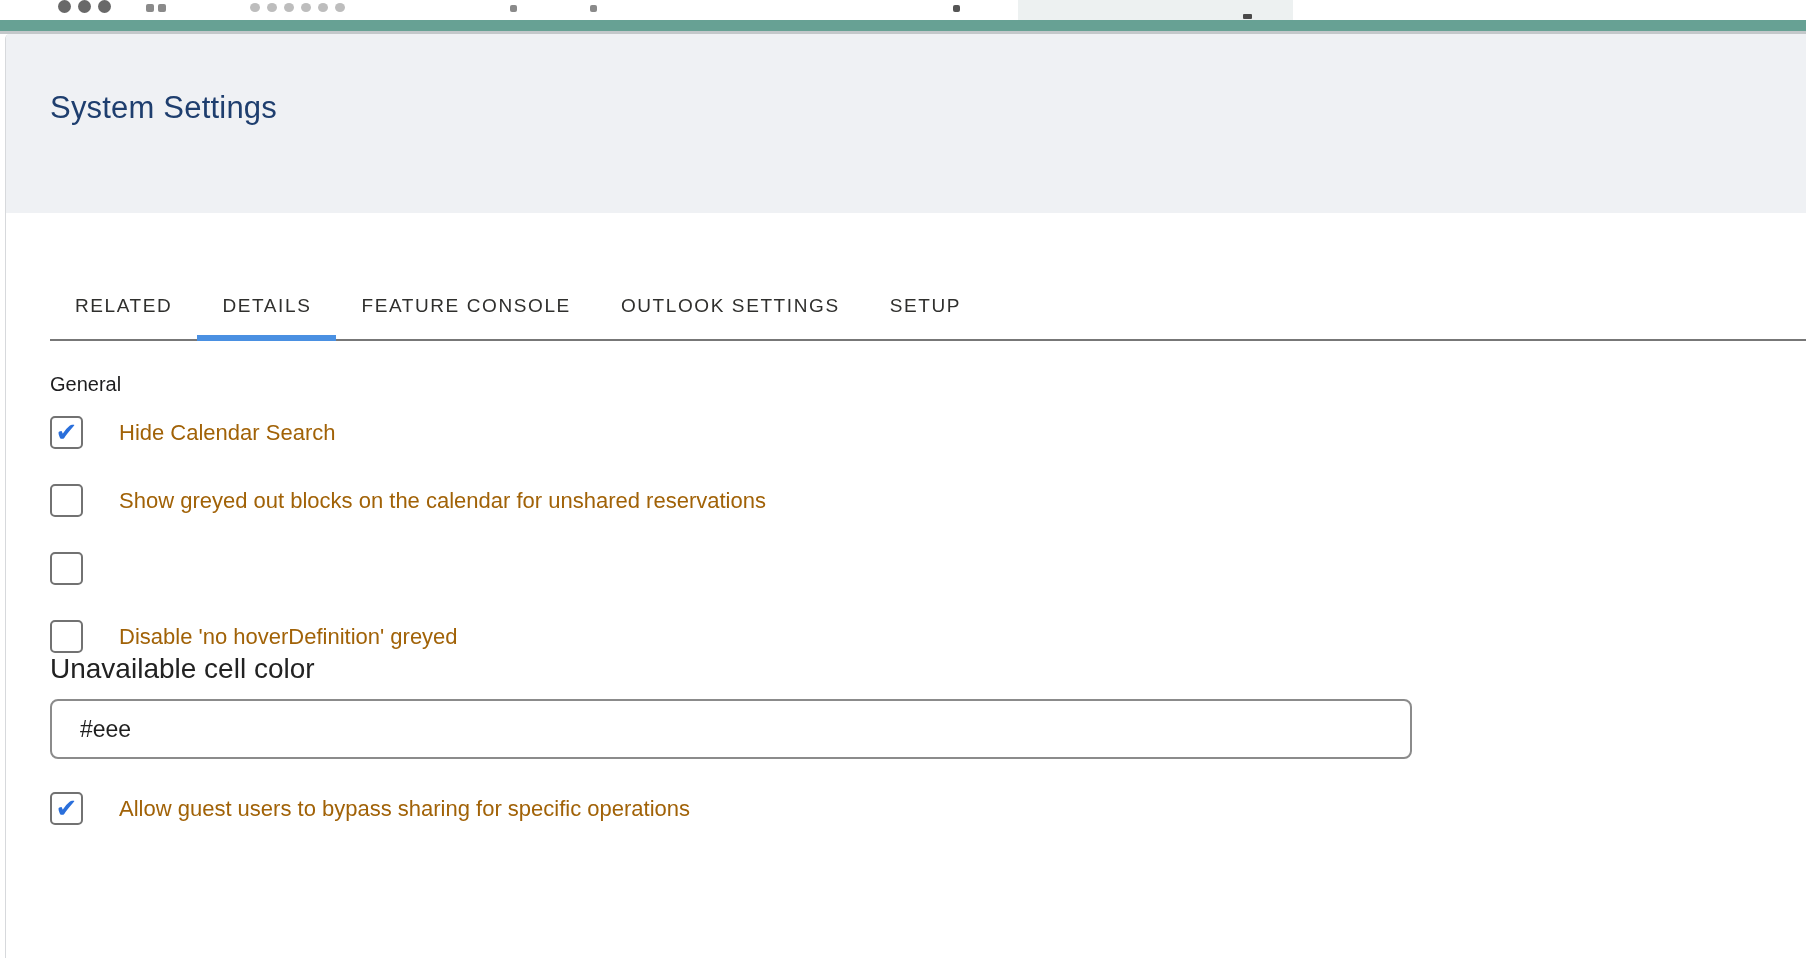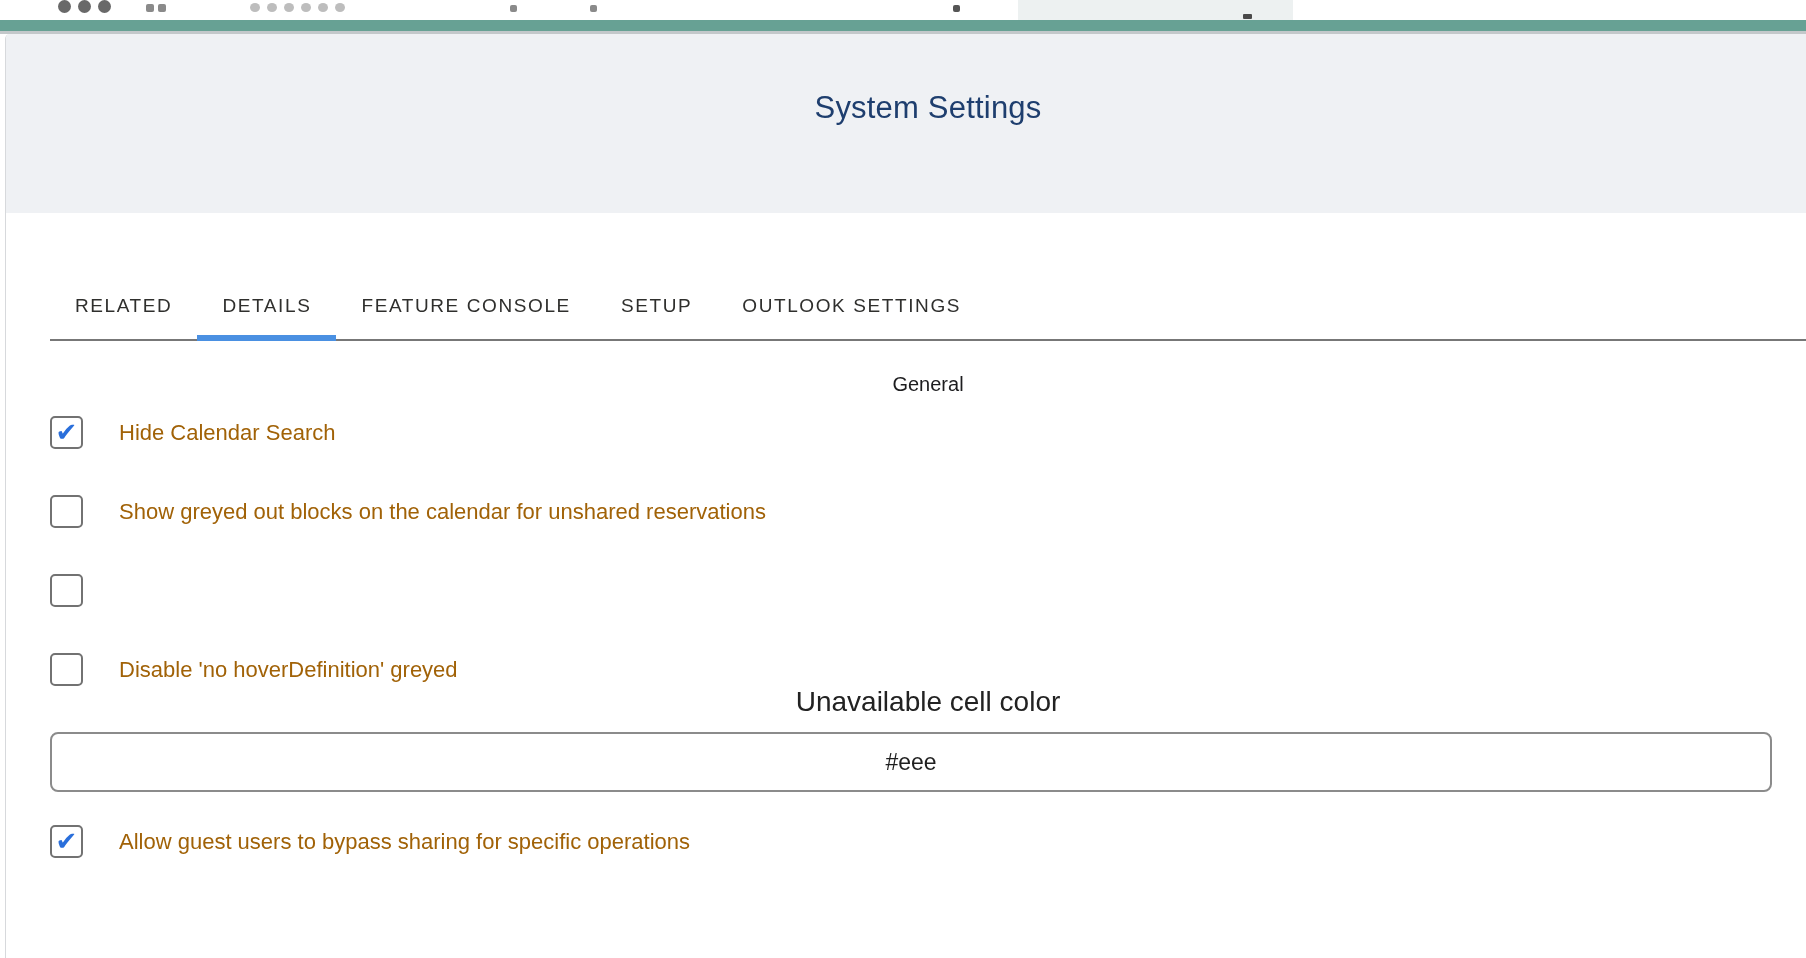--- a/index.html
+++ b/index.html
@@ -2,7 +2,7 @@
 <html><head>
 <meta charset="utf-8">
 <style>
-  * { margin: 0; padding: 0; box-sizing: border-box; text-align: center; }
+  * { margin: 0; padding: 0; box-sizing: border-box; }
   html, body {
     width: 1806px; height: 958px;
     background: #ffffff;

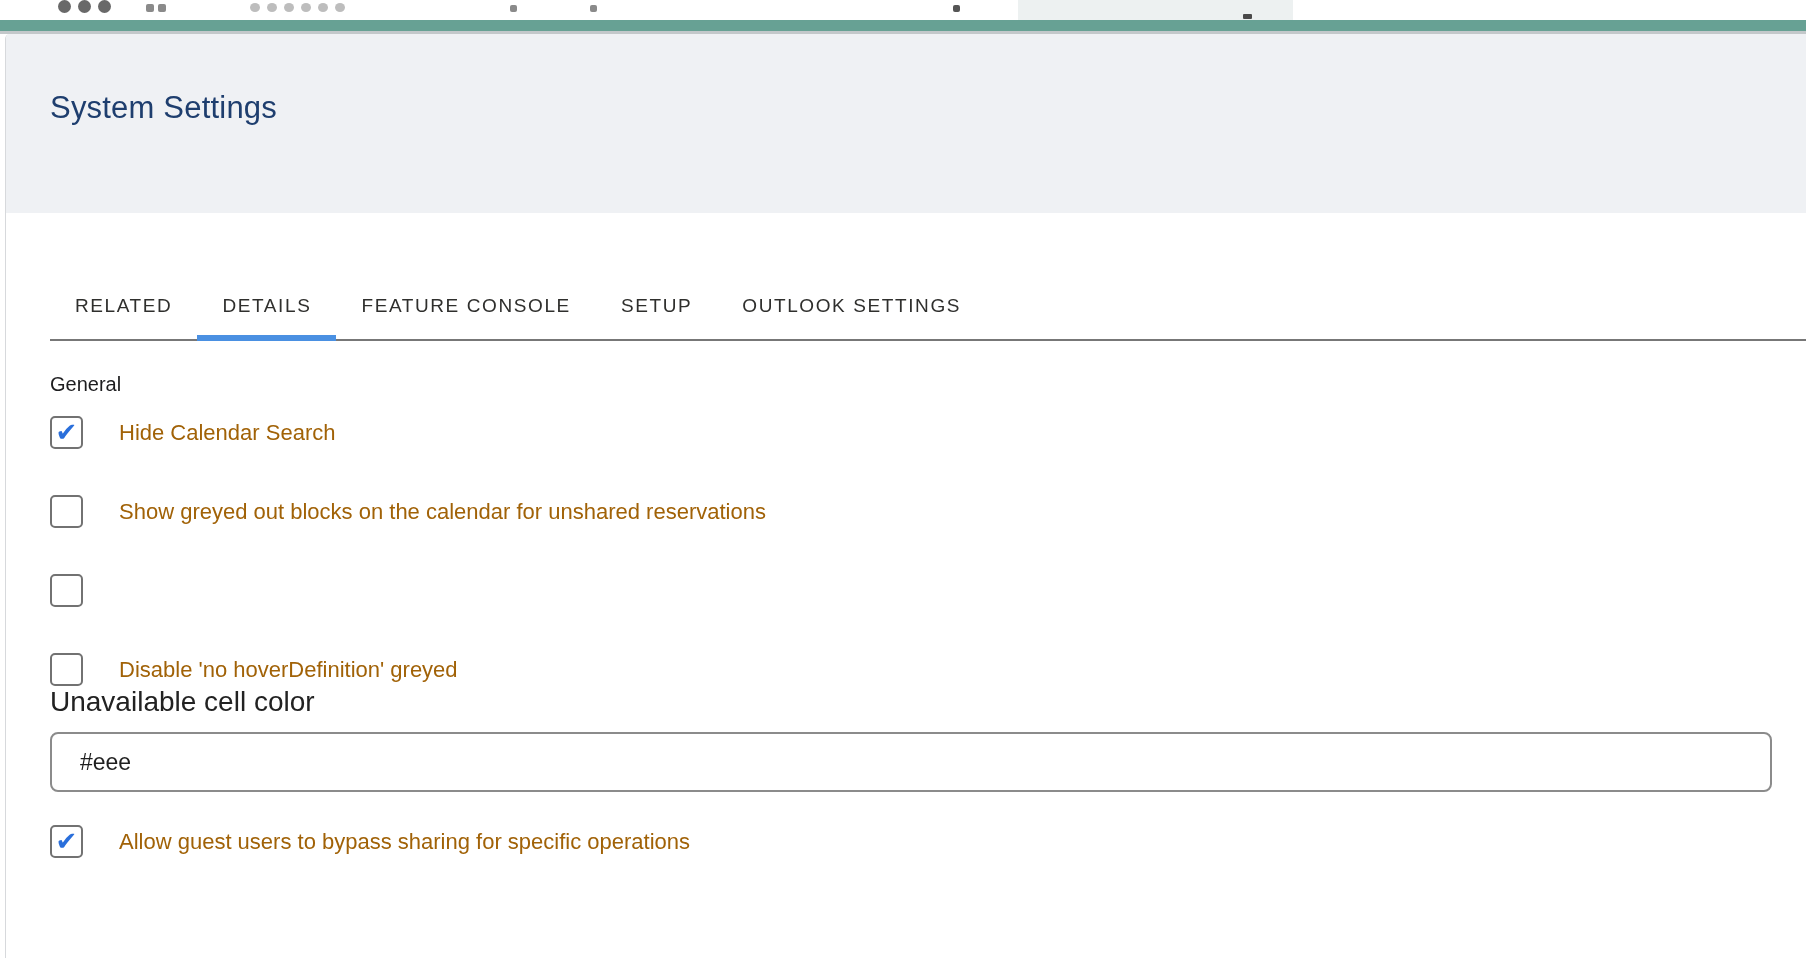--- a/index.html
+++ b/index.html
@@ -181,8 +181,8 @@
       <div class="tab">RELATED</div>
       <div class="tab active">DETAILS</div>
       <div class="tab">FEATURE CONSOLE</div>
+      <div class="tab">OUTLOOK SETTINGS</div>
       <div class="tab">SETUP</div>
-      <div class="tab">OUTLOOK SETTINGS</div>
     </div>
 
     <div class="section-heading">General</div>

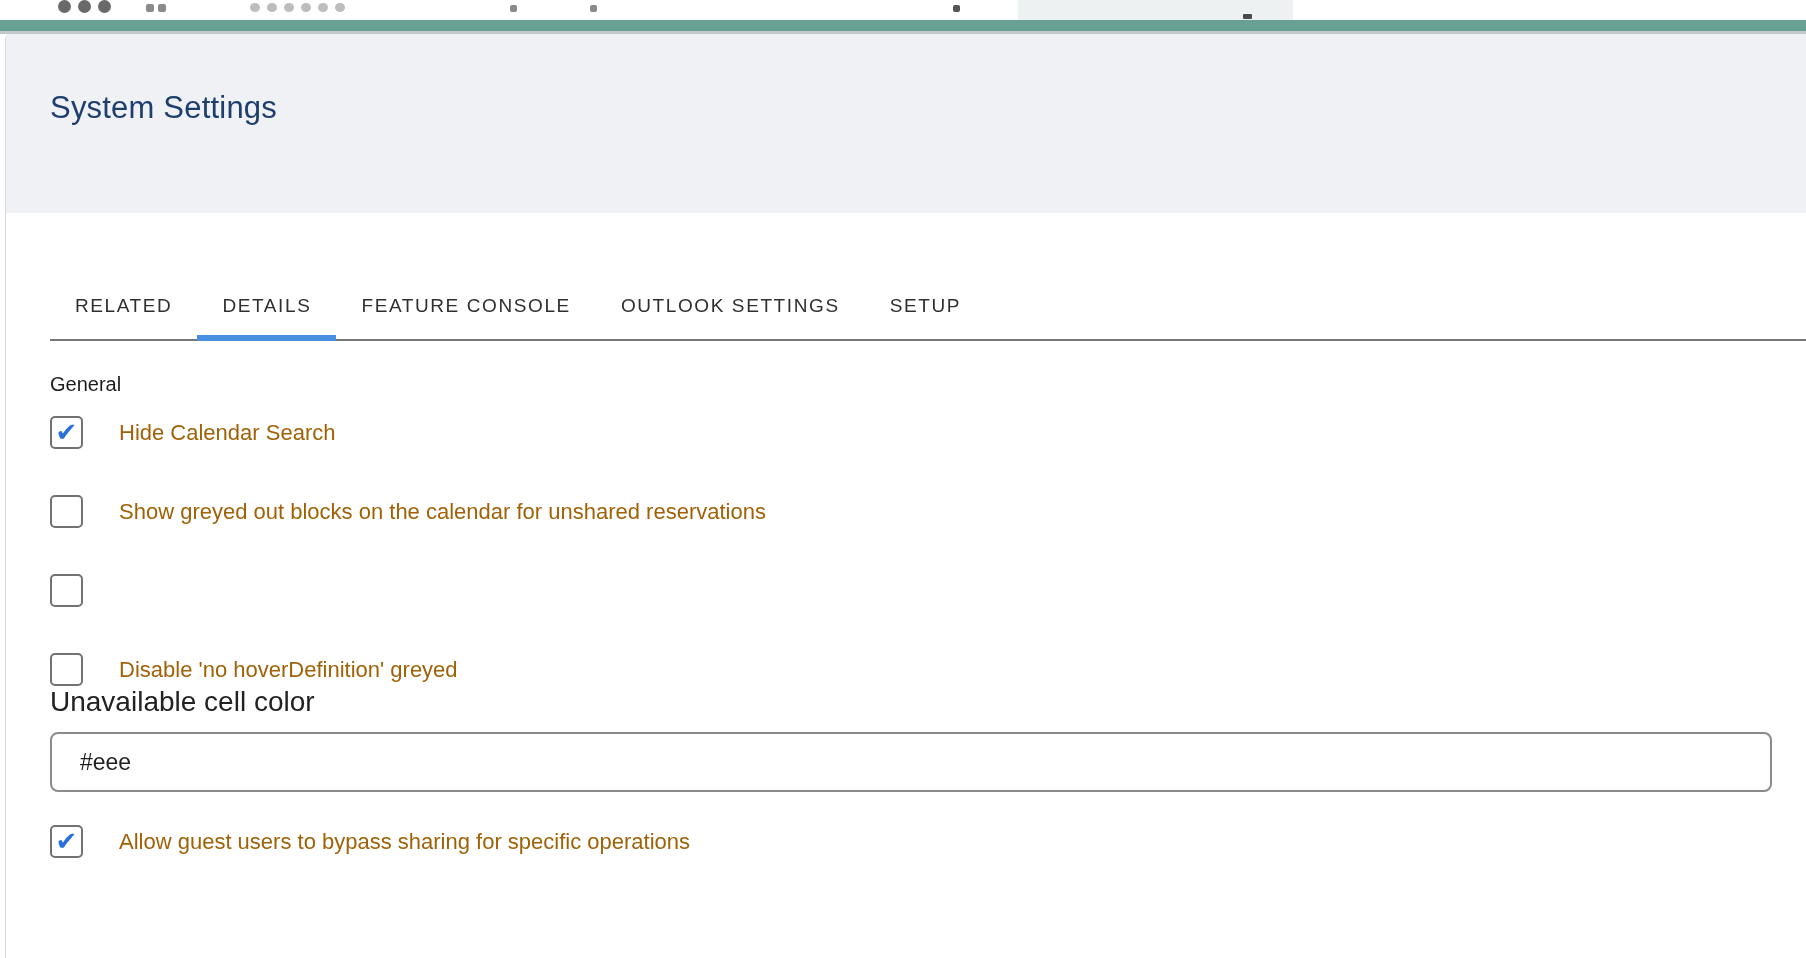--- a/index.html
+++ b/index.html
@@ -98,7 +98,7 @@
   .cb-row {
     display: flex; align-items: center;
     gap: 36px;
-    margin-top: 46px;
+    margin-top: 35px;
     cursor: pointer;
   }
   .cb-row.first { margin-top: 20px; }

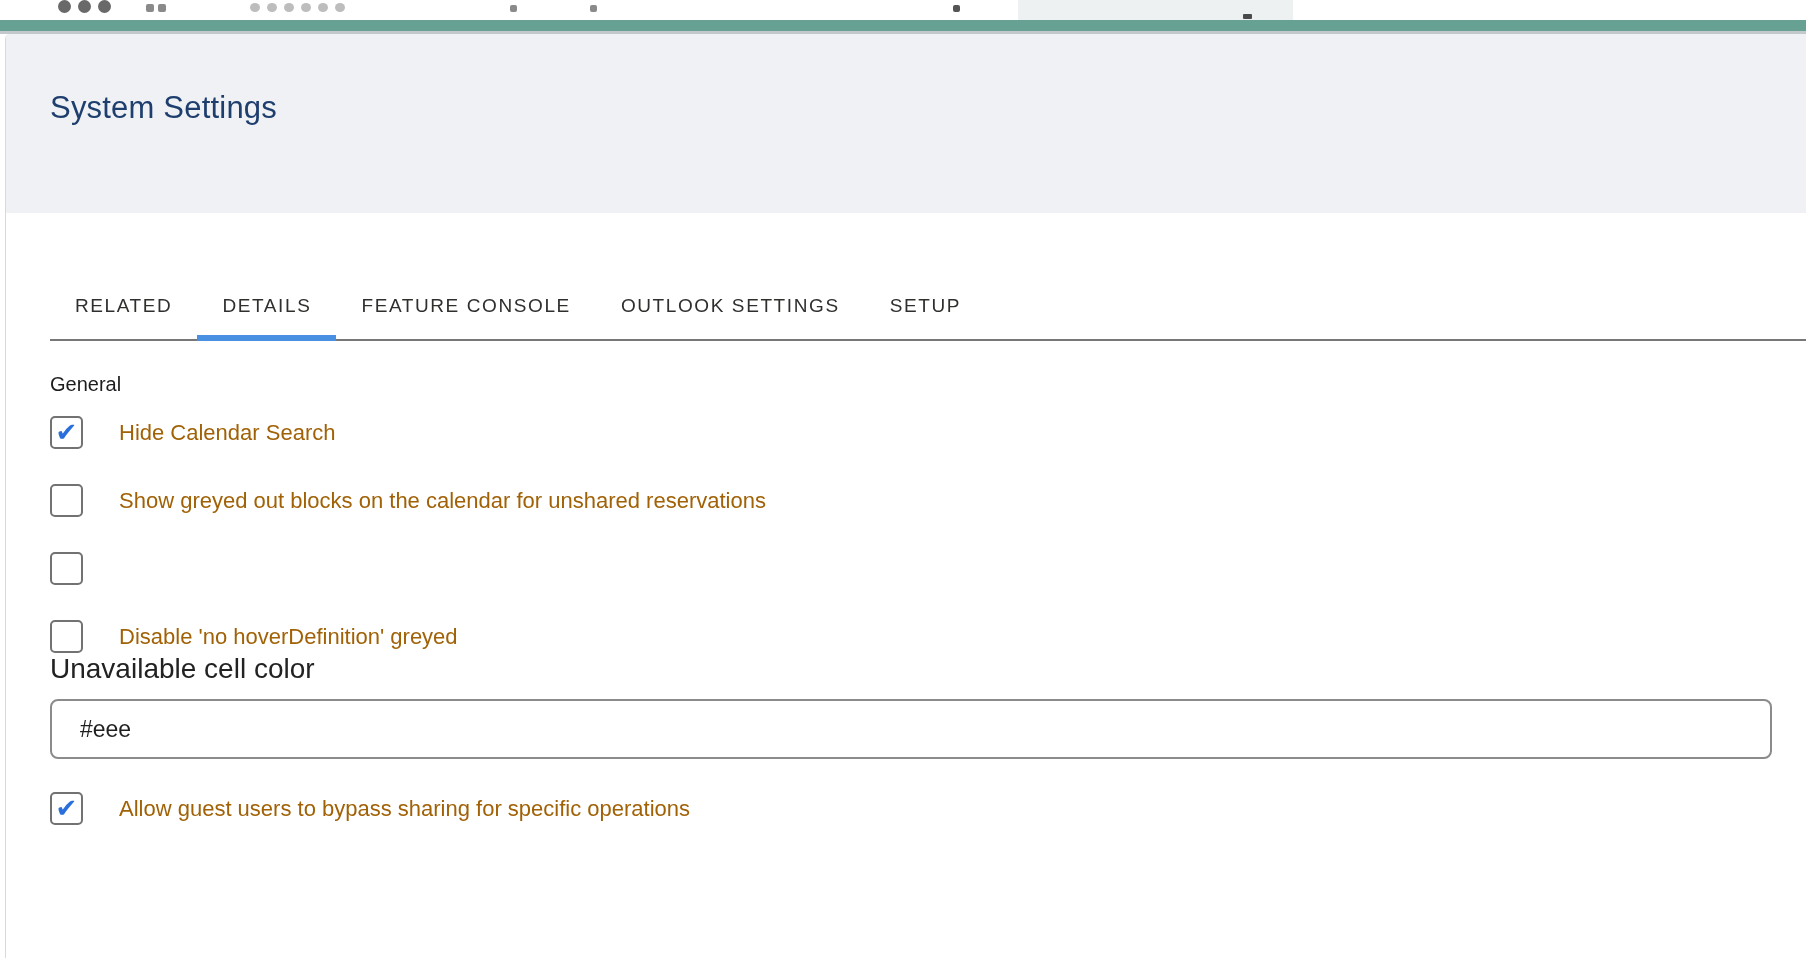--- a/index.html
+++ b/index.html
@@ -128,7 +128,7 @@
   .color-input {
     display: block;
     margin-top: 14px;
-    width: 1722px;
+    width: 1362px;
     height: 60px;
     border: 2px solid #8b8b8b;
     border-radius: 8px;

